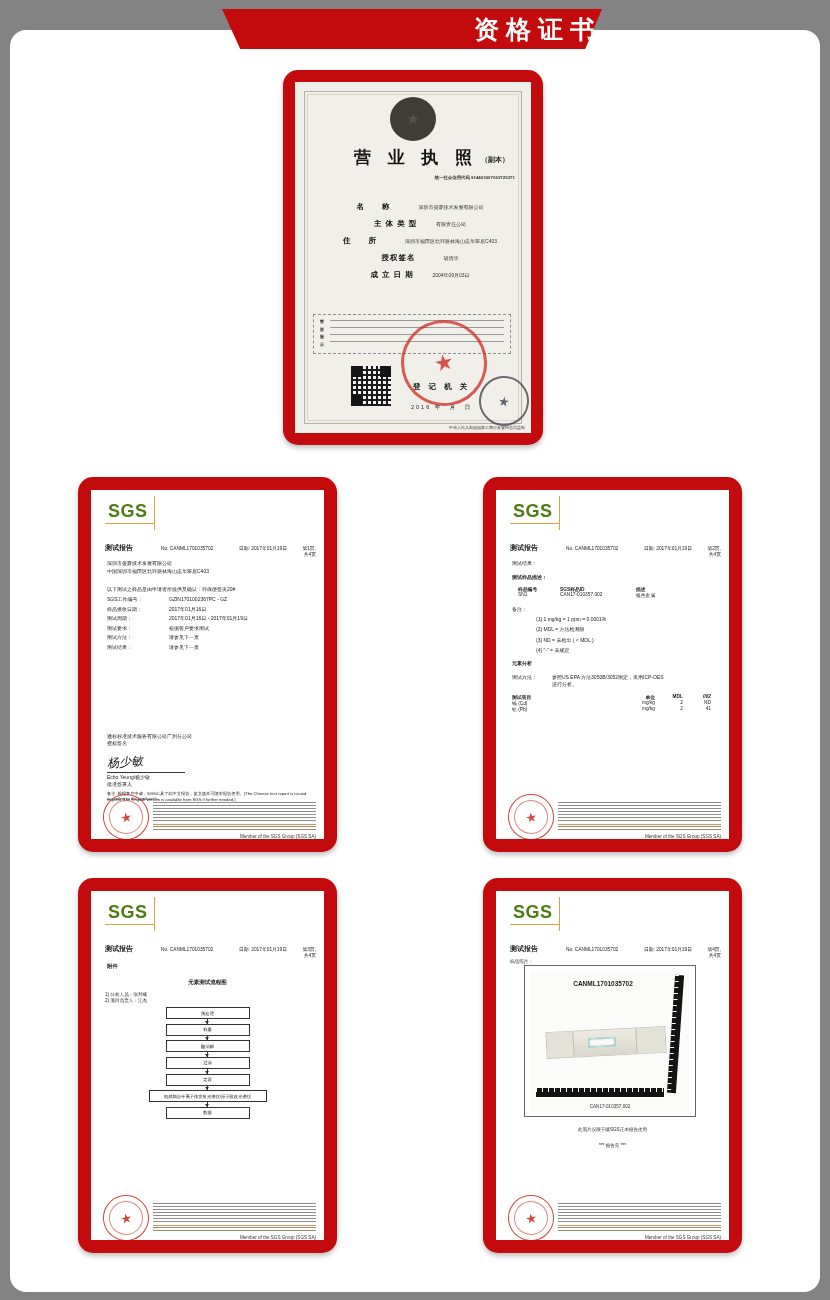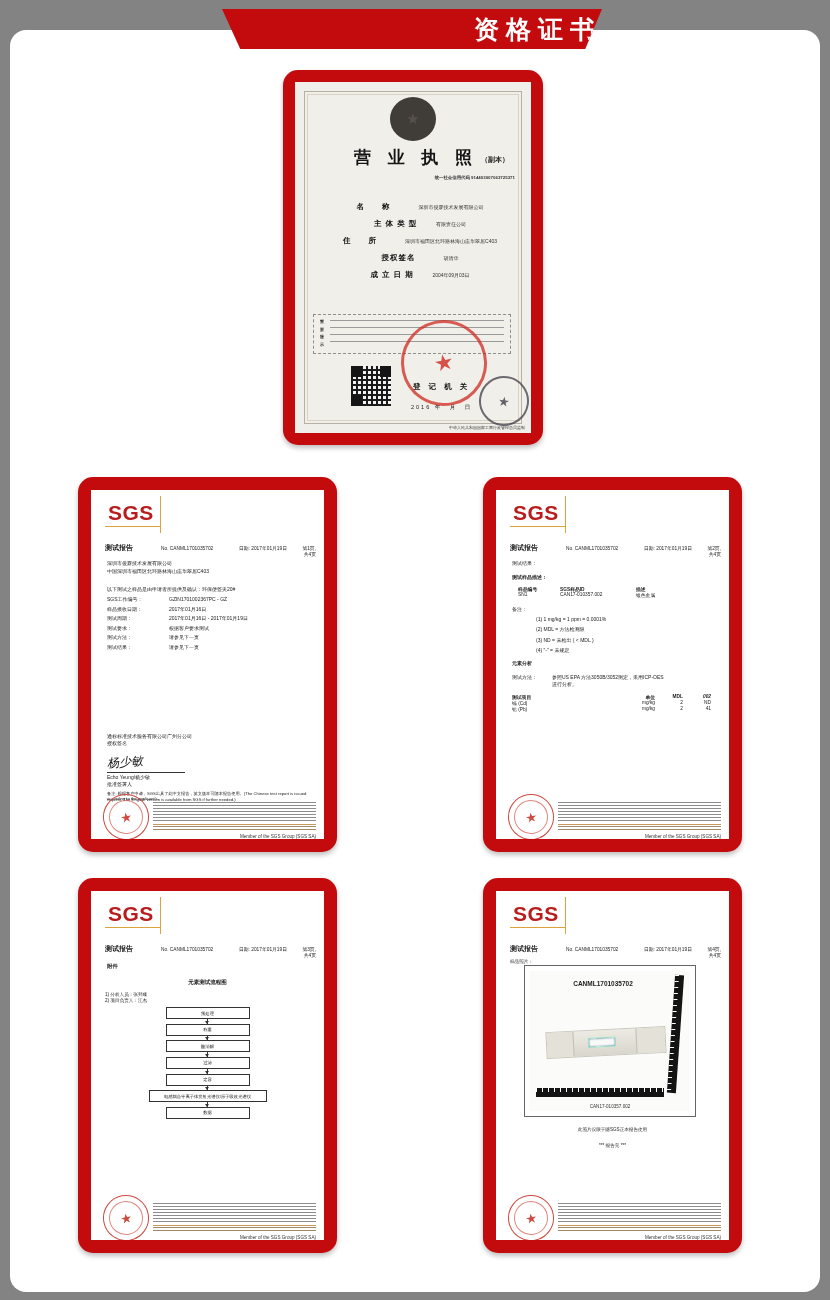--- a/index.html
+++ b/index.html
@@ -70,7 +70,7 @@
   .lic-foot{position:absolute;bottom:3px;right:6px;font-size:4px;color:#444;}
 
   
-  .sgs-logo{position:absolute;left:14px;top:11px;font-weight:bold;font-size:21px;color:#b91c1c;
+  .sgs-logo{position:absolute;left:14px;top:11px;font-weight:bold;font-size:18px;color:#4d7c0f;
             letter-spacing:.5px;border-bottom:1px solid #dca23c;padding:0 7px 1px 3px;}
   .sgs-logo::after{content:"";position:absolute;right:0;top:-5px;bottom:-7px;width:1px;background:#dca23c;}
   .sgs-head{position:absolute;top:53px;left:14px;right:8px;display:flex;align-items:baseline;}

